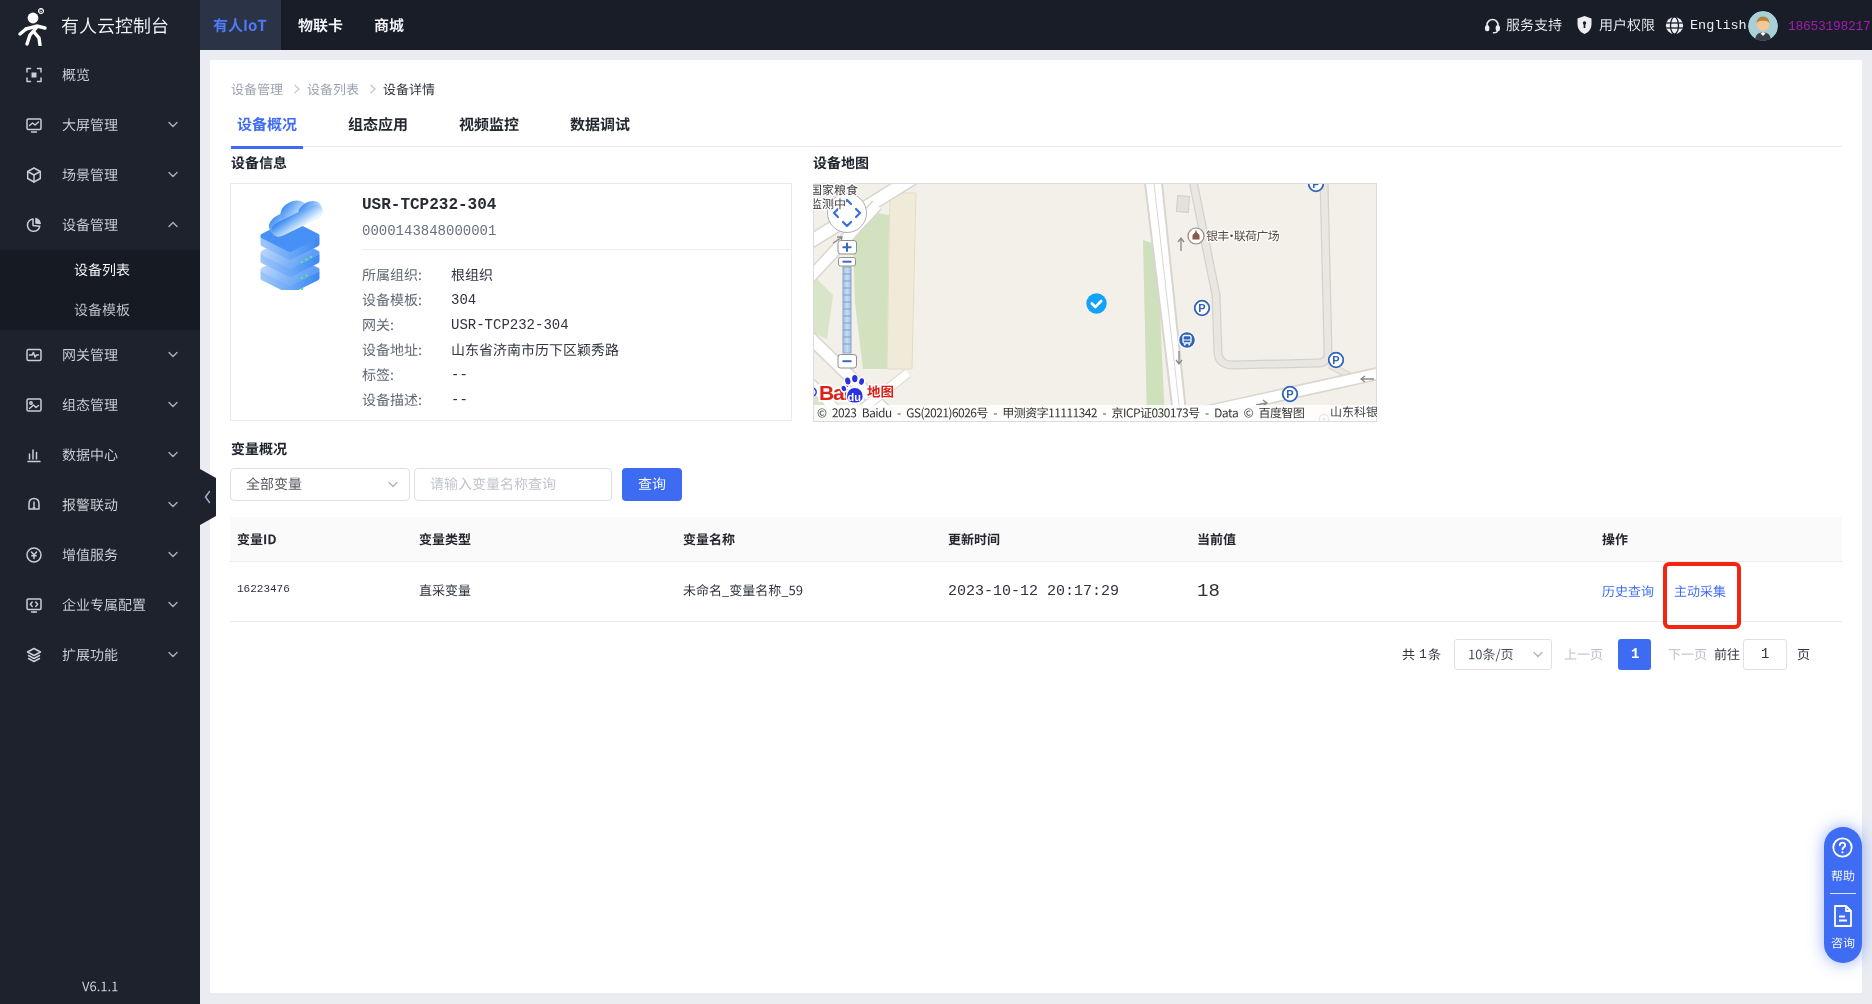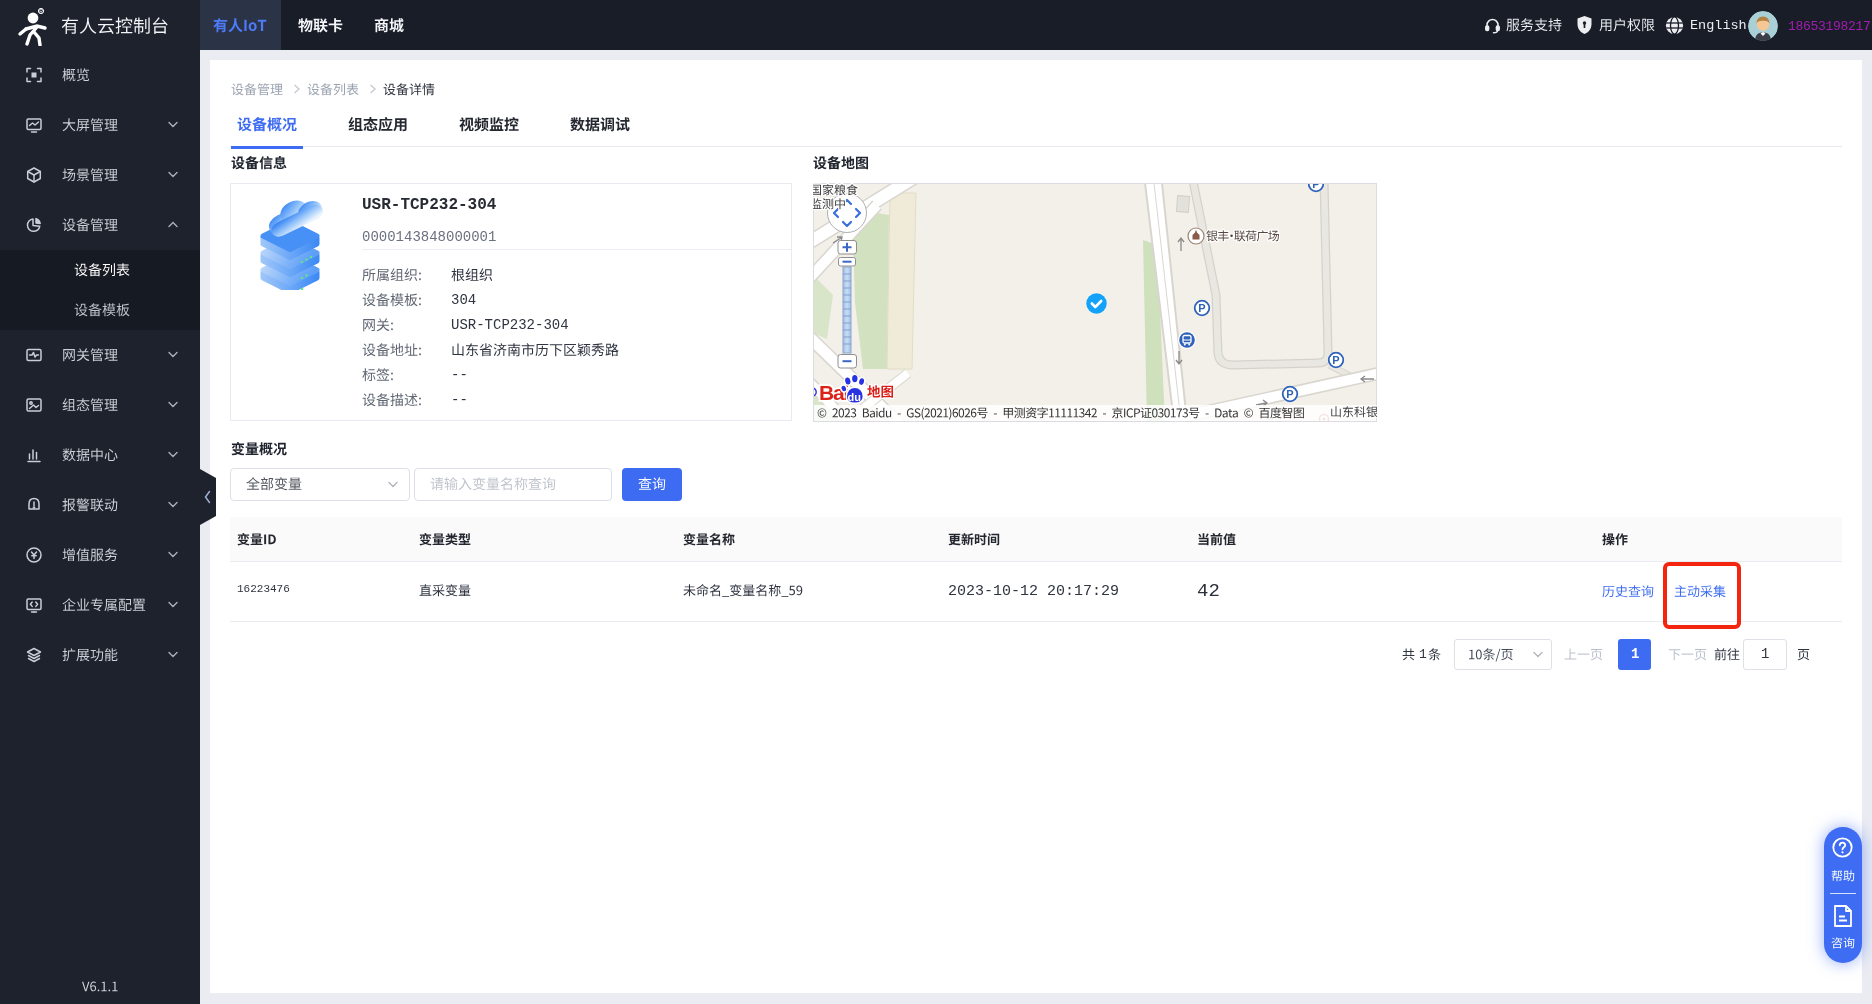--- a/index.html
+++ b/index.html
@@ -656,7 +656,7 @@
 </g>
 </svg>
 <div class="lat" style="left:362px;top:196px;font-size:16px;font-weight:bold;color:#272b33">USR-TCP232-304</div>
-<div class="lat" style="left:362px;top:229px;font-size:14px;color:#6a7180">0000143848000001</div>
+<div class="lat" style="left:362px;top:223px;font-size:14px;color:#6a7180">0000143848000001</div>
 <div class="abs" style="left:362px;top:249px;width:429px;height:1px;background:#ebedf2"></div>
 <svg style="position:absolute;left:362.0px;top:265.0px;overflow:visible" width="59.9" height="20">
     <g fill="#5f6673" transform="translate(0,15.04) scale(0.01400,-0.01400)">

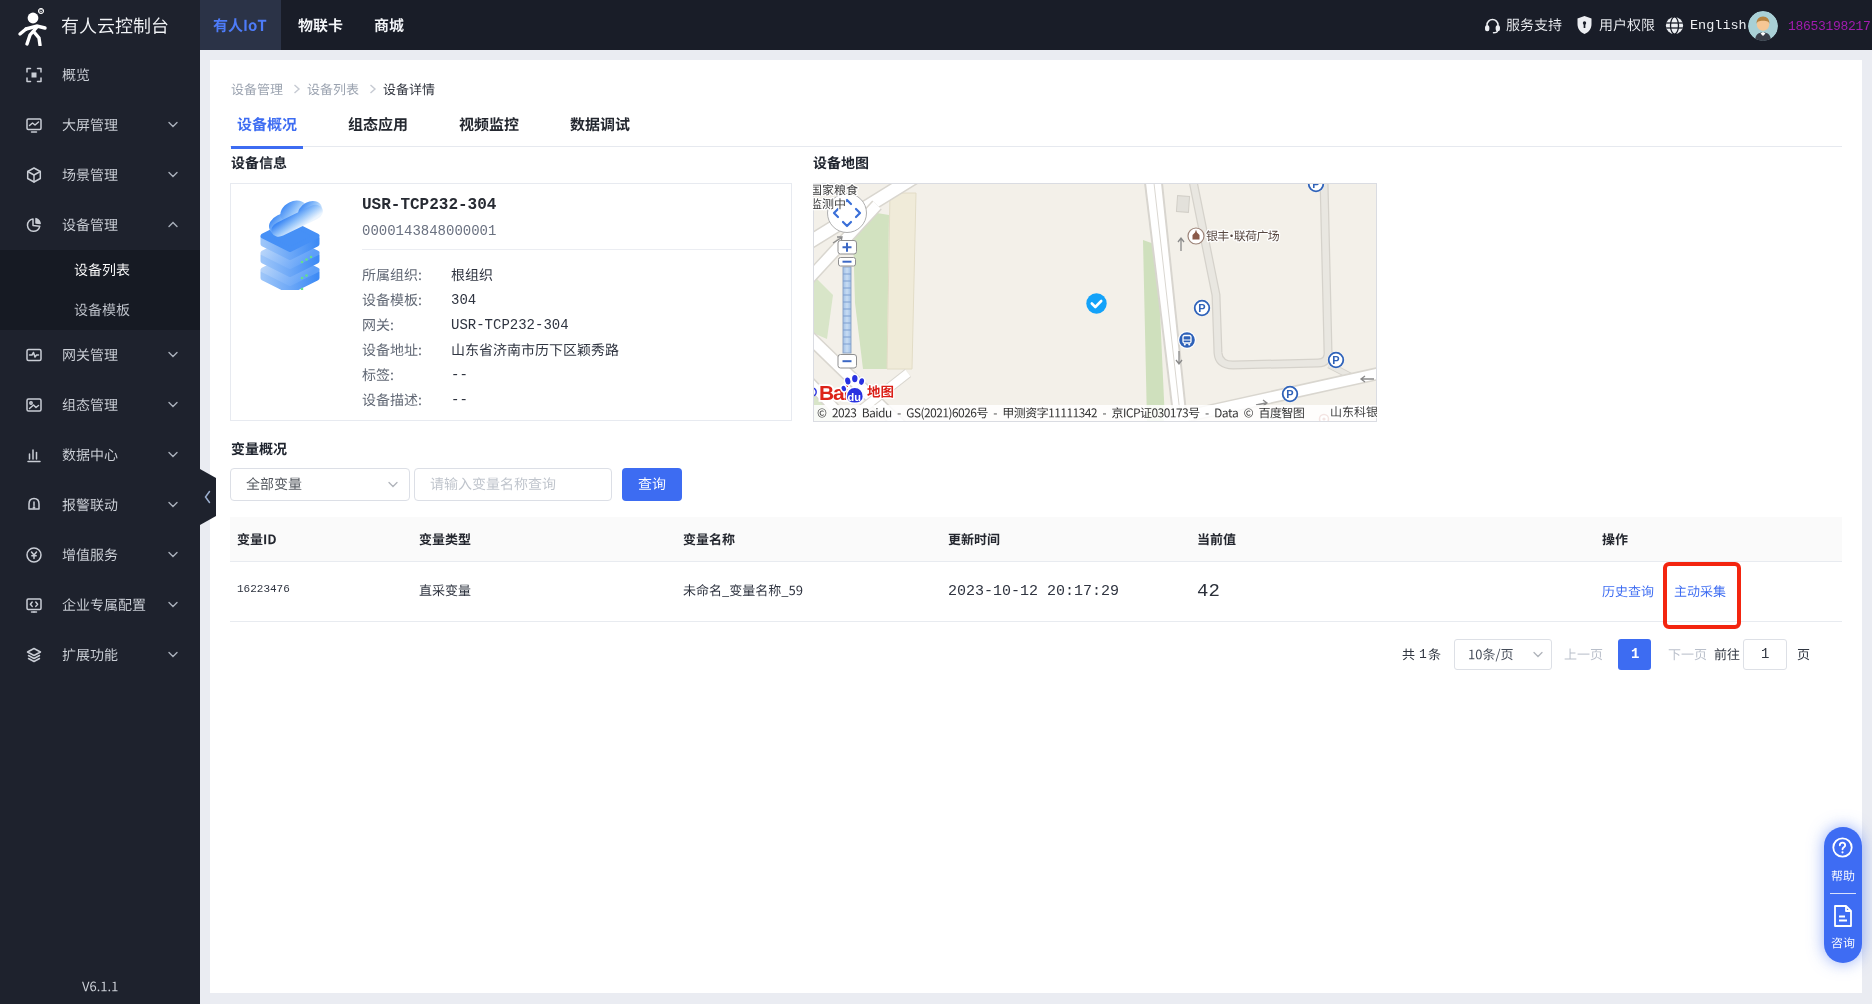--- a/index.html
+++ b/index.html
@@ -1137,7 +1137,7 @@
     </g>
   </svg>
 <div class="lat" style="left:948px;top:583px;font-size:15px;color:#2f3440">2023-10-12 20:17:29</div>
-<div class="lat" style="left:1197px;top:580px;font-size:19px;color:#2b303a">42</div>
+<div class="lat" style="left:1197px;top:580px;font-size:19px;color:#2b303a">18</div>
 <svg style="position:absolute;left:1602.0px;top:581.5px;overflow:visible" width="52.0" height="19">
     <g fill="#3d6cf2" transform="translate(0,14.18) scale(0.01300,-0.01300)">
       <use href="#gR5386" x="0"></use>

